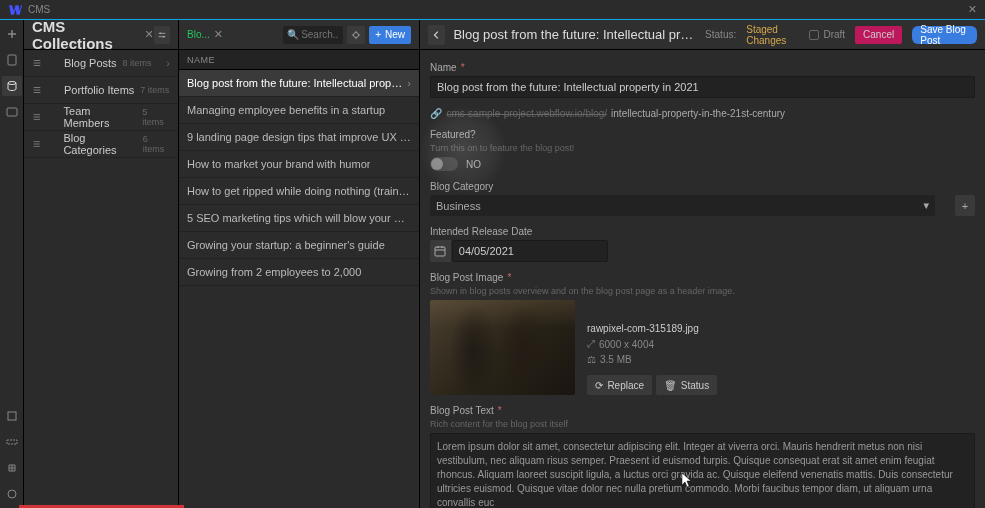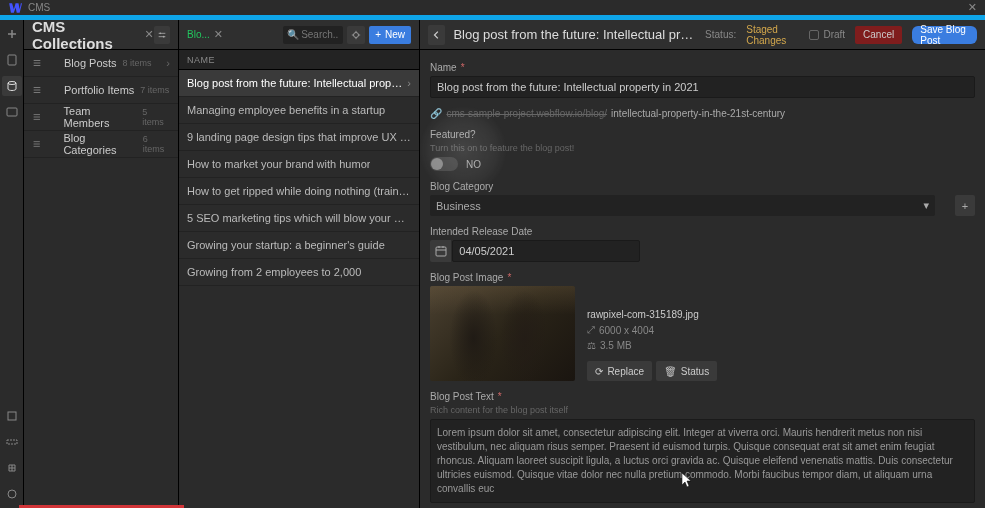--- a/index.html
+++ b/index.html
@@ -19,7 +19,7 @@
   display: flex;
   align-items: center;
   padding: 0 8px;
-  border-bottom: 5px solid #0ea5e9;
+  border-bottom: 1px solid #0ea5e9;
 }
 .titlebar .brand-icon { width: 14px; height: 14px; display:flex; align-items:center; justify-content:center; }
 .titlebar .brand-text { margin-left: 6px; color: #888; font-size: 10px; }

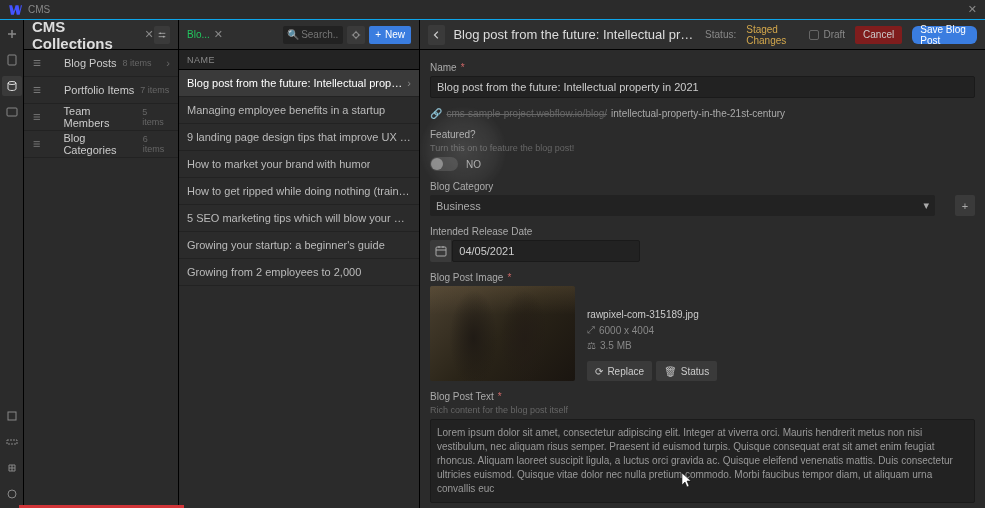--- a/index.html
+++ b/index.html
@@ -60,7 +60,7 @@
 .editor-hdr .stat-val { color:#d4a84c; font-size:10px;}
 .editor-hdr .draft { display:flex;align-items:center;gap:4px;color:#888;font-size:10px;}
 .editor-hdr .draft .cb { width:10px;height:10px;border:1px solid #666;border-radius:2px;}
-.editor-hdr .cancel { height:18px;padding:0 8px;background:#7f1d1d;color:#ccc;display:flex;align-items:center;border-radius:2px;cursor:pointer;font-size:10px;}
+.editor-hdr .cancel { height:18px;padding:0 8px;background:#be185d;color:#ccc;display:flex;align-items:center;border-radius:2px;cursor:pointer;font-size:10px;}
 .editor-hdr .save { height:18px;padding:0 8px;background:#3a7de0;color:#fff;display:flex;align-items:center;border-radius:6px;cursor:pointer;font-size:10px;}
 .editor-body { flex:1; overflow-y:auto; padding:12px 10px 40px 10px;}
 .fld { margin-bottom:10px; }

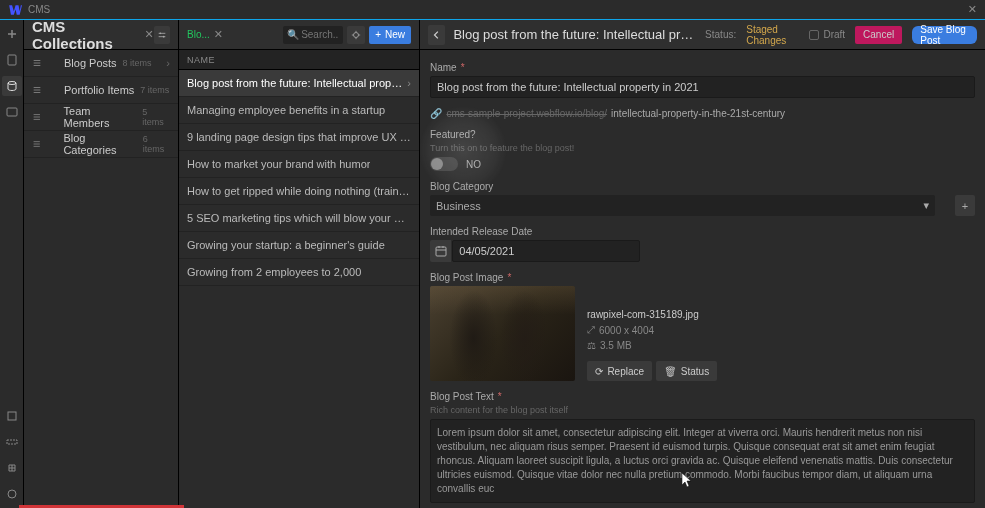--- a/index.html
+++ b/index.html
@@ -79,7 +79,7 @@
 .sel-row { display:flex;gap:20px;}
 .sel-row .sel { flex:1;display:flex;align-items:center;justify-content:space-between;background:#222;padding:4px 6px;border-radius:2px;cursor:pointer;}
 .sel-row .add { width:20px;background:#3a3a3a;display:flex;align-items:center;justify-content:center;border-radius:2px;cursor:pointer;}
-.date-row { display:flex;gap:1px;width:210px;border-radius:7px;}
+.date-row { display:flex;gap:1px;width:178px;border-radius:7px;}
 .date-row .cal { width:24px;background:#3a3a3a;display:flex;align-items:center;justify-content:center;border-radius:2px 0 0 2px;}
 .date-row input {border-radius:0 2px 2px 0;}
 .img-row { display:flex;gap:12px;align-items:flex-end;}

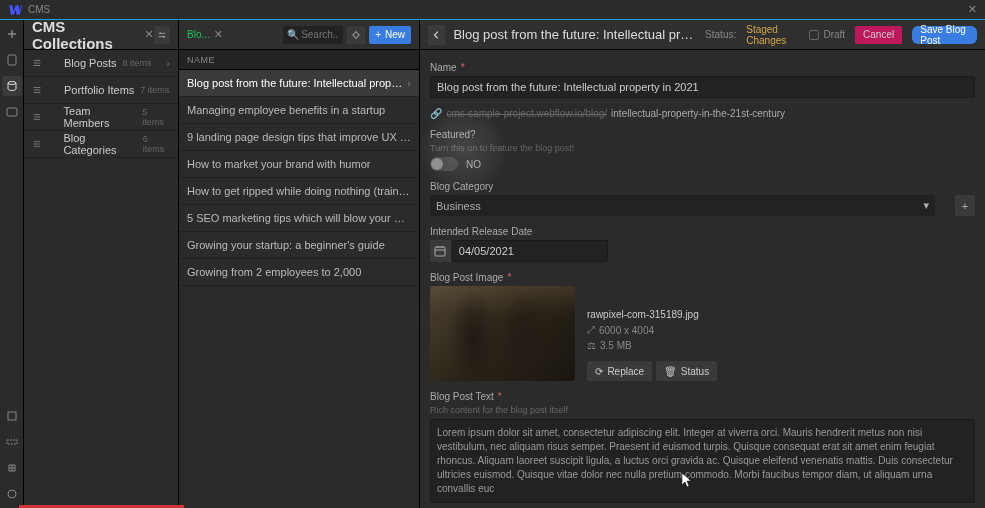--- a/index.html
+++ b/index.html
@@ -330,6 +330,7 @@
             <span>Blog Post Image</span>
             <span class="req">*</span>
           </div>
+        <div class="hint">Shown in blog posts overview and on the blog post page as a header image.</div>
         <div class="img-row">
           <div class="img-prev"></div>
           <div class="img-meta">

